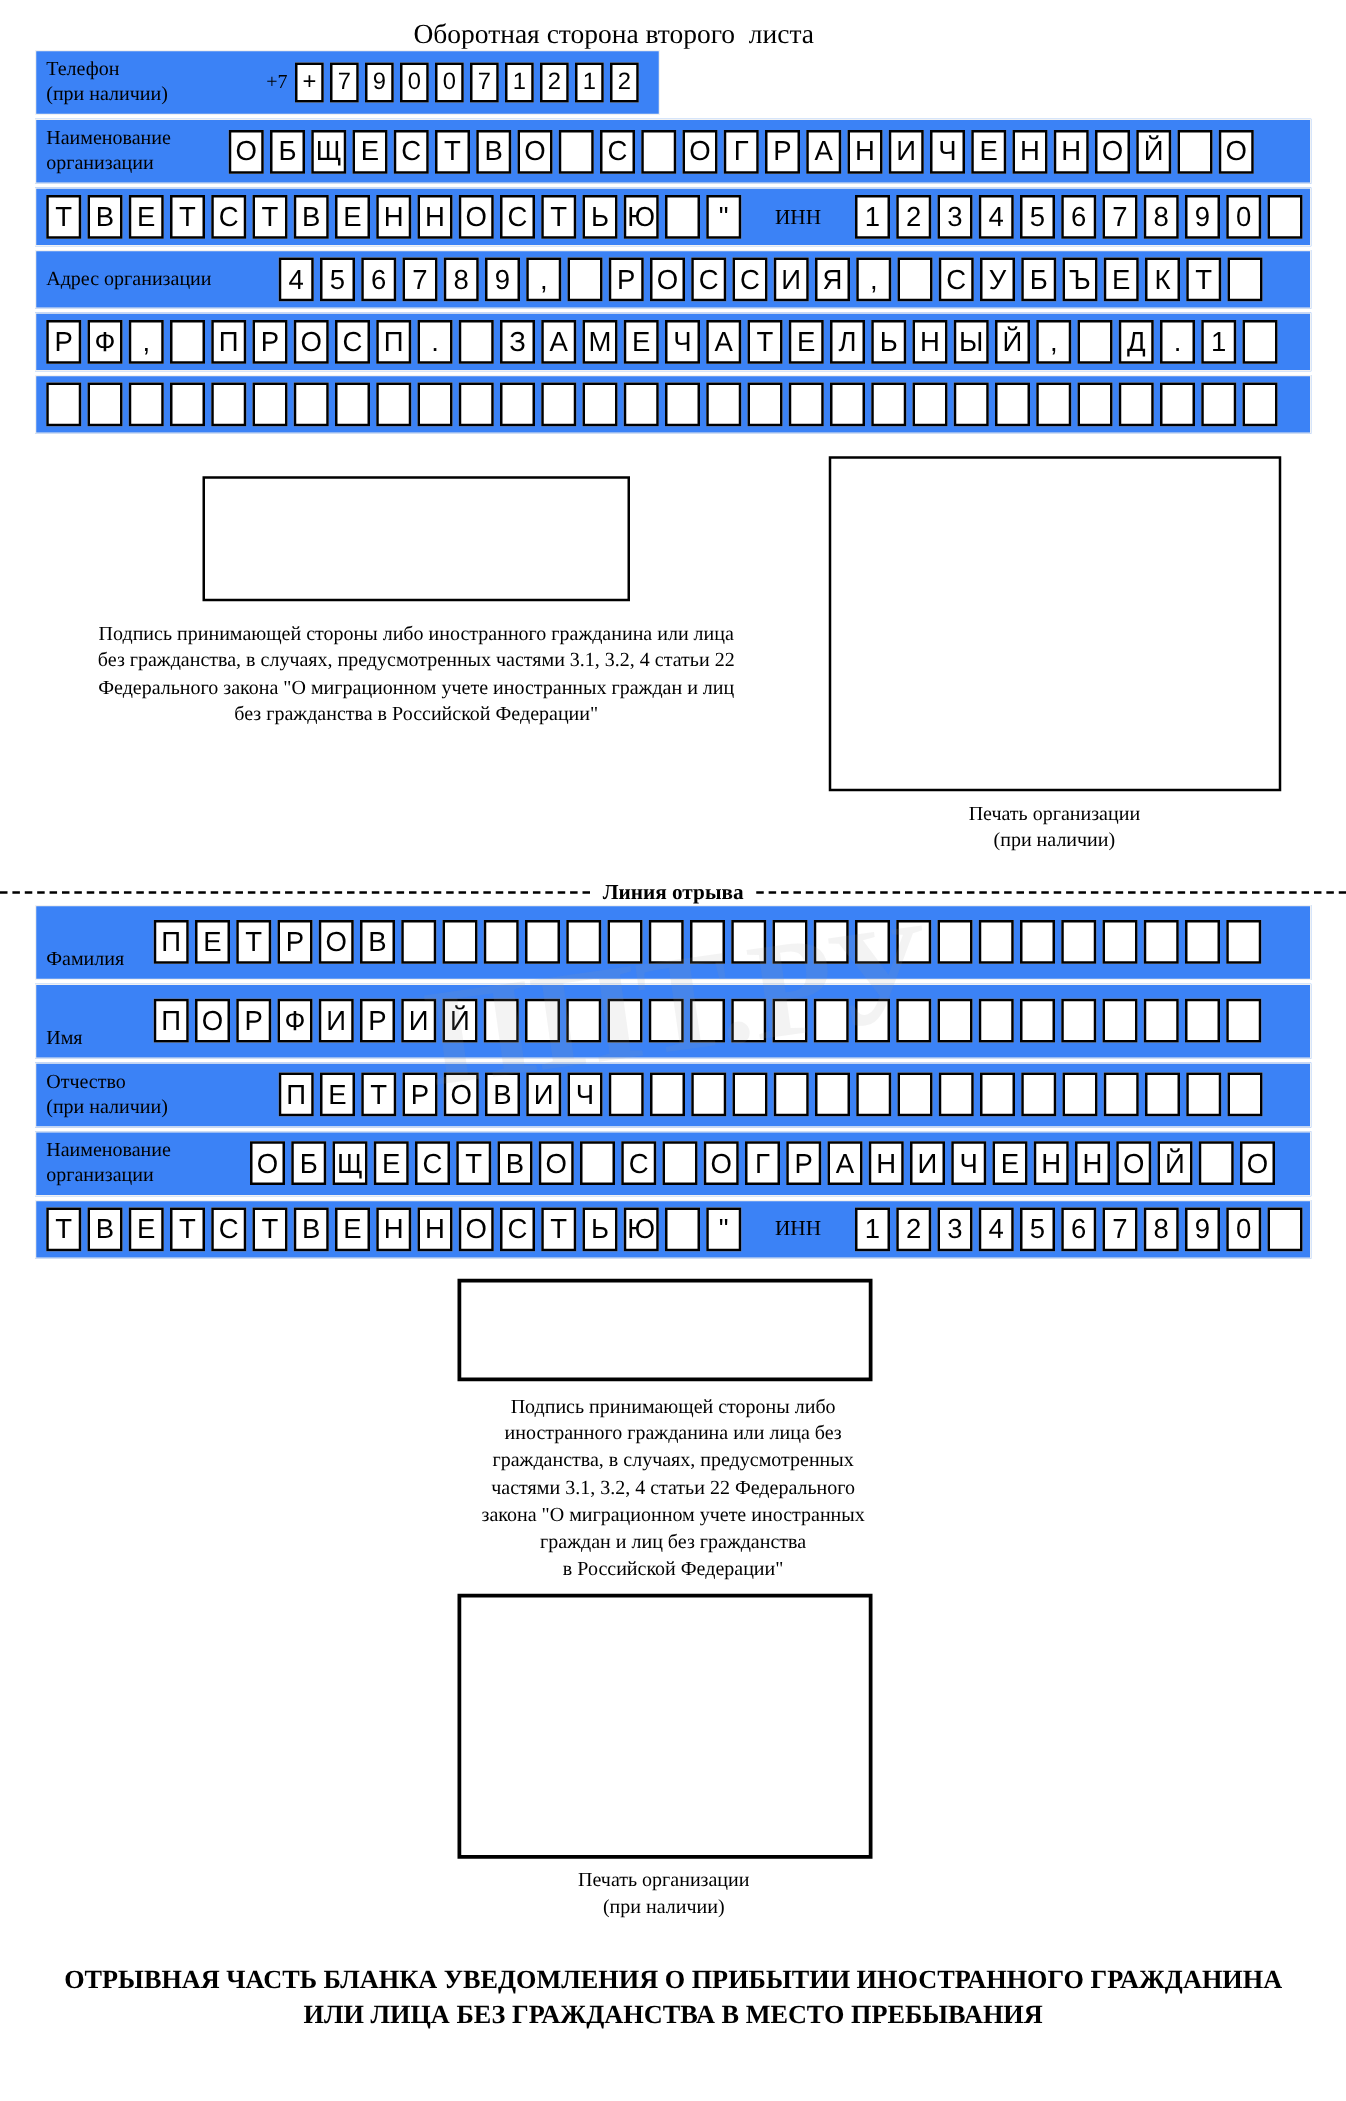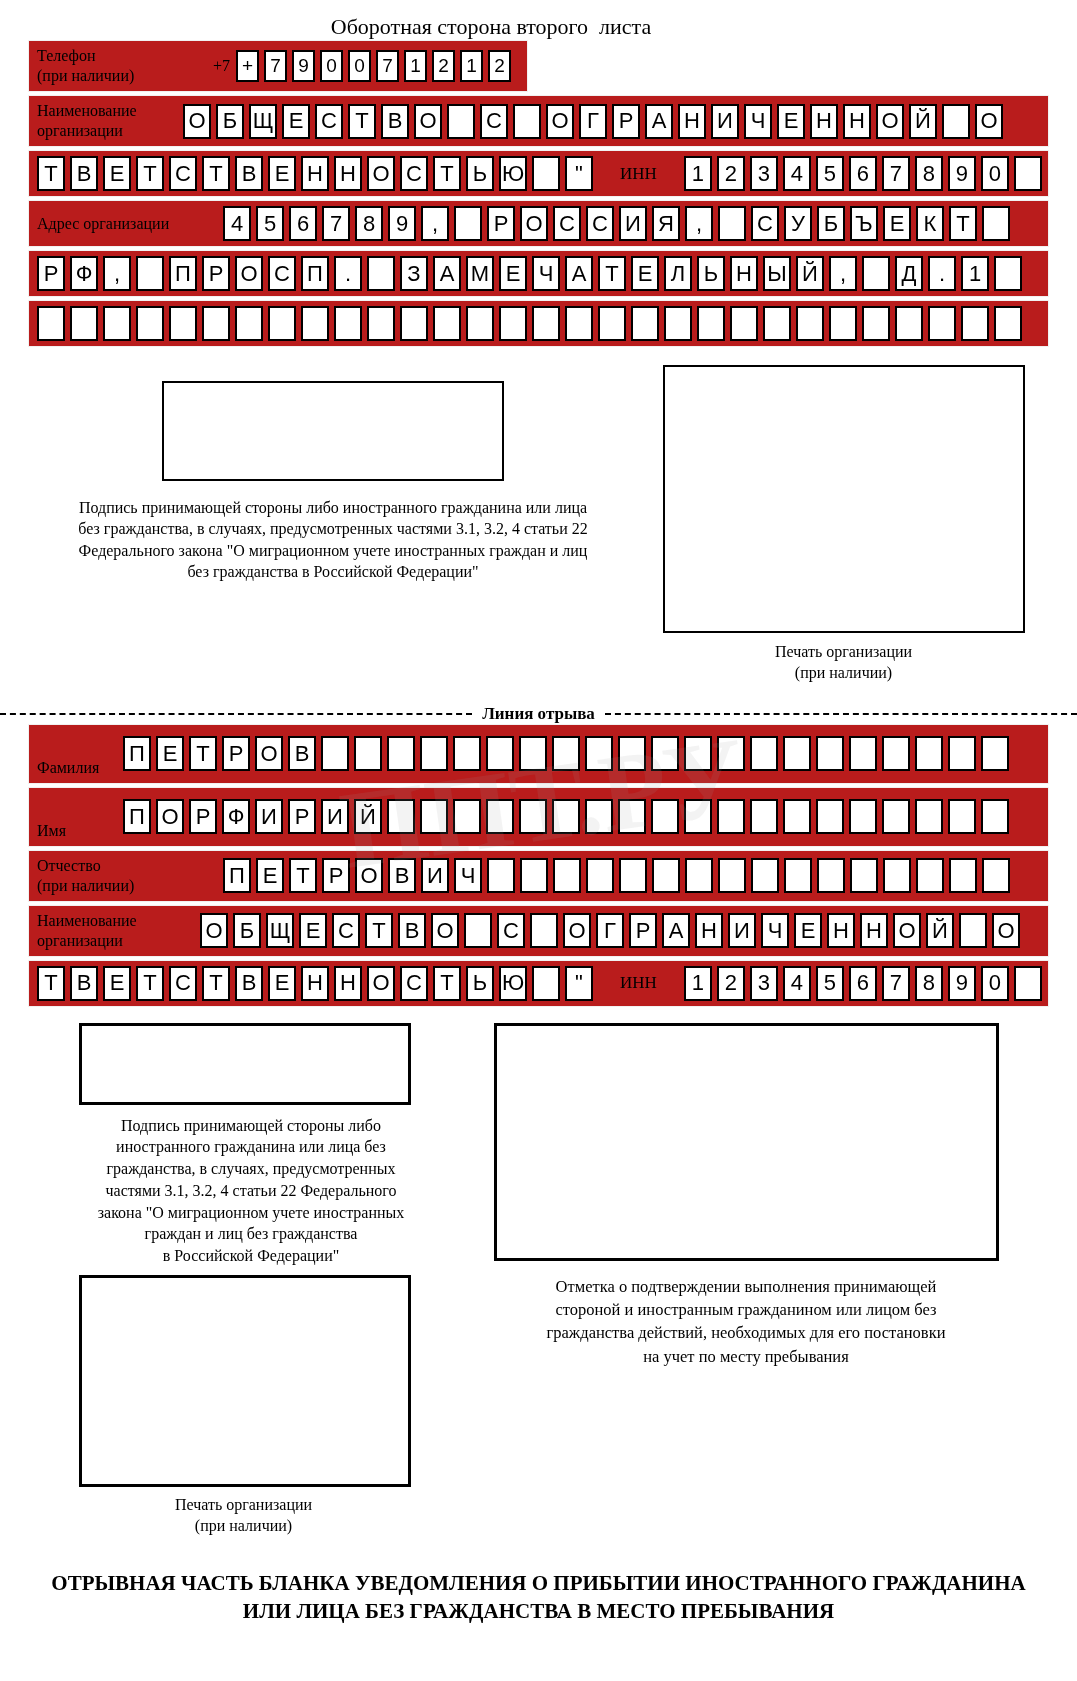--- a/index.html
+++ b/index.html
@@ -9,7 +9,7 @@
 
   .header-note { text-align:center; font-size:22px; padding-right:95px; margin-bottom:0; white-space:pre-wrap; }
 
-  .field-strip { display:flex; align-items:center; background:#b91c1c; border:1px solid #f1f1f1; padding:5px 4px 5px 8px; margin-bottom:3px; }
+  .field-strip { display:flex; align-items:center; background:#3b82f6; border:1px solid #f1f1f1; padding:5px 4px 5px 8px; margin-bottom:3px; }
   .field-strip.narrow { width:500px; }
   .field-label { font-size:16px; line-height:1.25; white-space:pre-line; flex-shrink:0; }
   .lbl-phone { width:148px; }

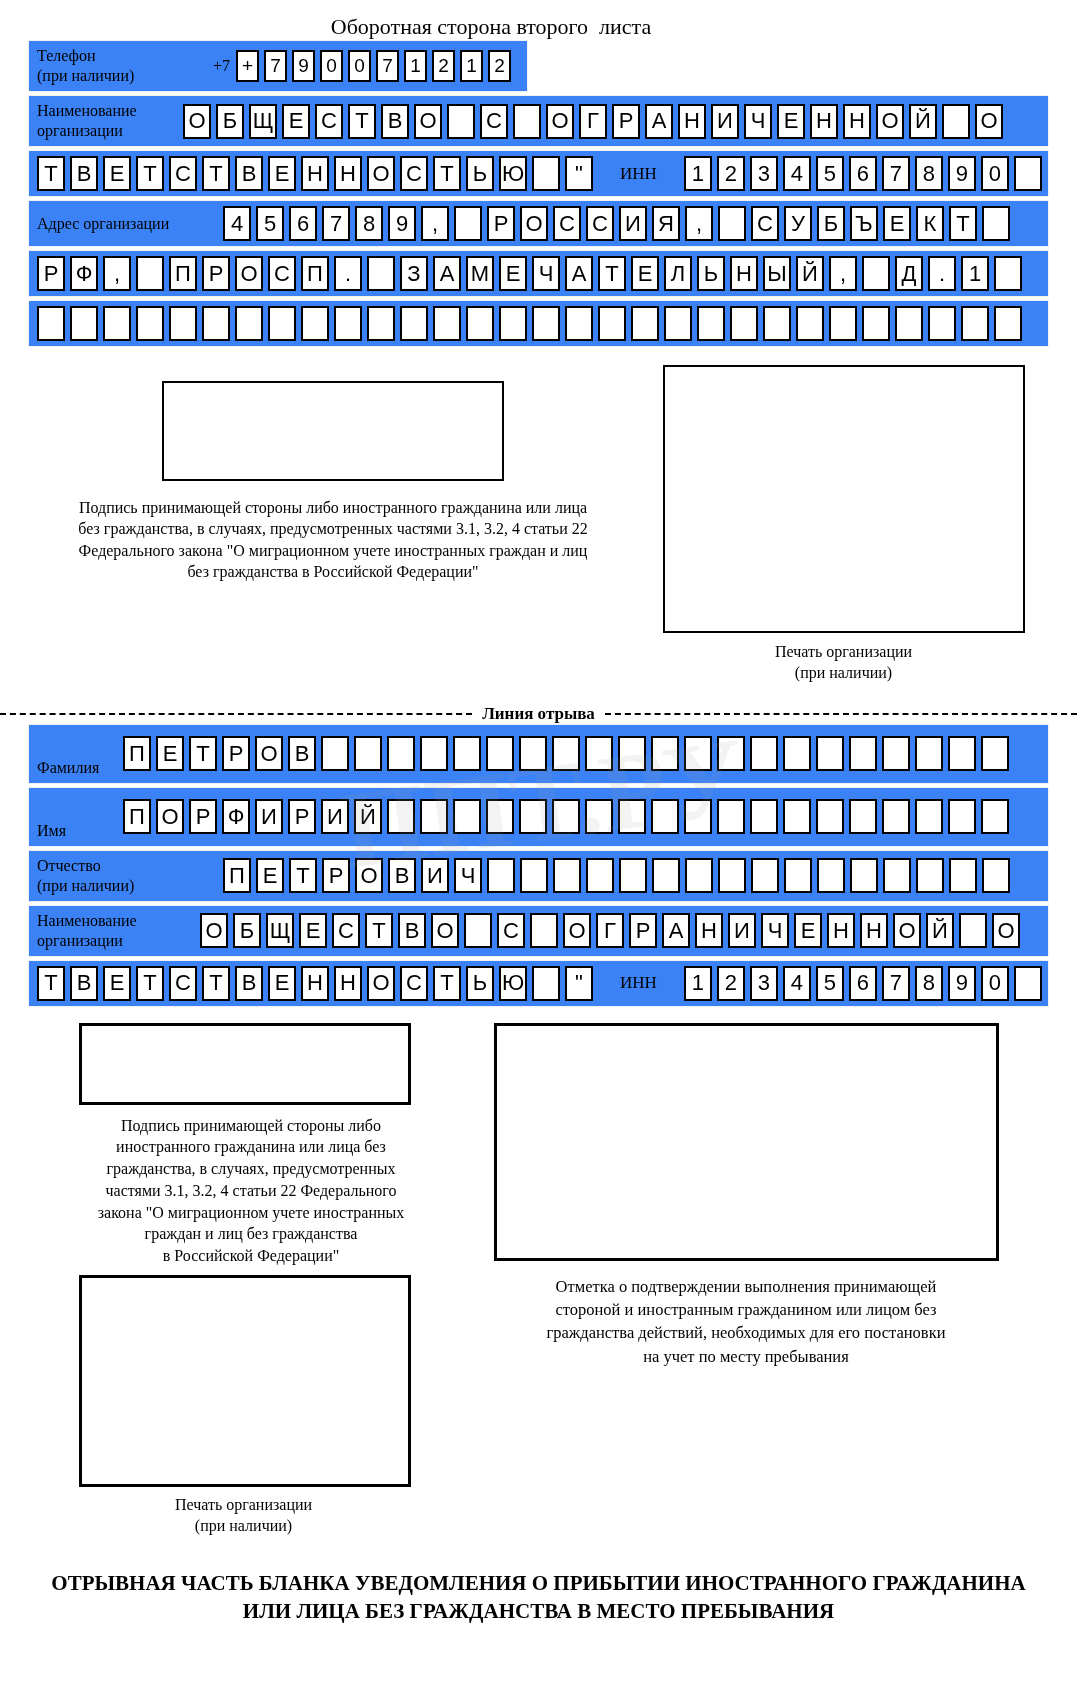--- a/index.html
+++ b/index.html
@@ -449,13 +449,6 @@
       <div class="stamp-caption2">Печать организации
 (при наличии)</div>
     </div>
-    <div class="bottom-right">
-      <div class="mark-box"></div>
-      <div class="mark-caption">Отметка о подтверждении выполнения принимающей
-стороной и иностранным гражданином или лицом без
-гражданства действий, необходимых для его постановки
-на учет по месту пребывания</div>
-    </div>
   </div>
 
   <div class="footer-title">ОТРЫВНАЯ ЧАСТЬ БЛАНКА УВЕДОМЛЕНИЯ О ПРИБЫТИИ ИНОСТРАННОГО ГРАЖДАНИНА

